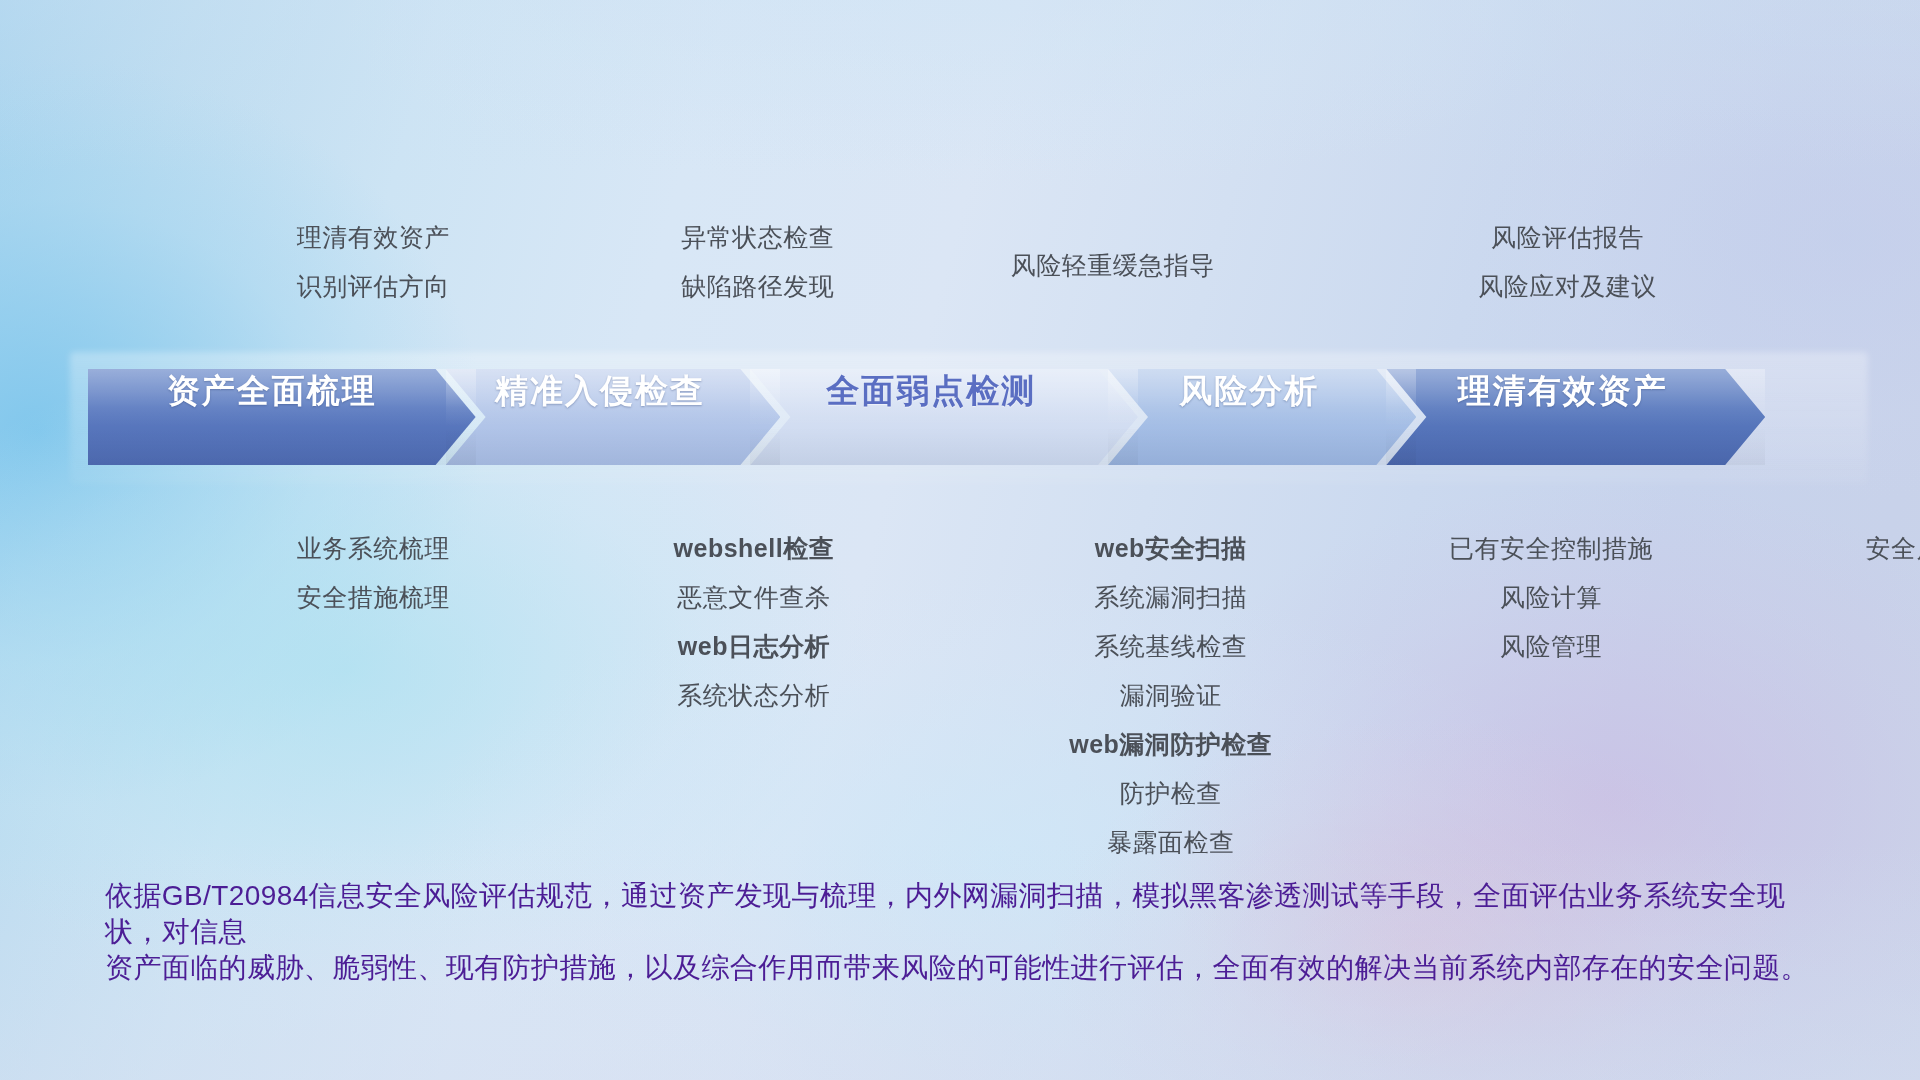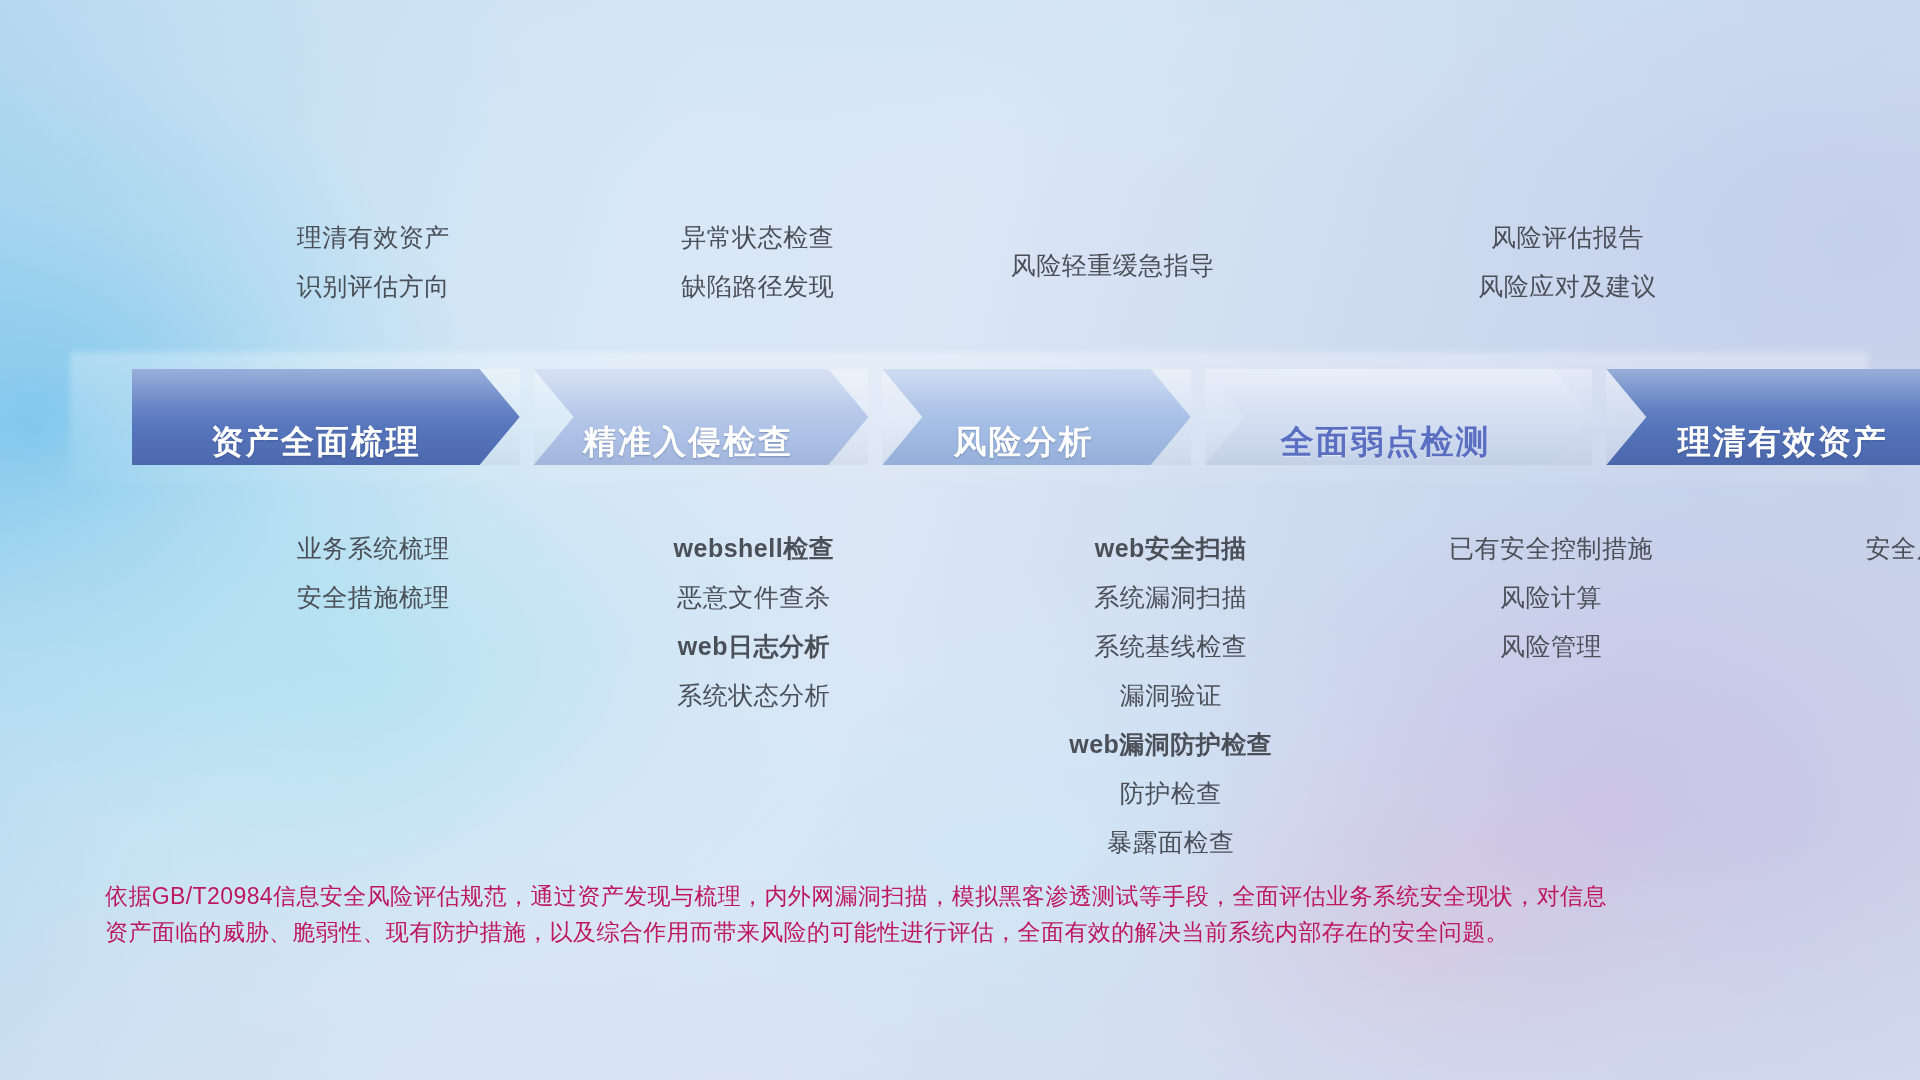--- a/index.html
+++ b/index.html
@@ -79,10 +79,9 @@
     display:flex;
   }
   .seg{
-    position:relative;height:96px;display:flex;align-items:flex-end;
+    position:relative;height:96px;display:flex;align-items:flex-start;
     justify-content:center;
     margin-right:-30px;
-    margin-left:44px;
   }
   .seg:last-child{margin-right:0;}
   .seg .shape{

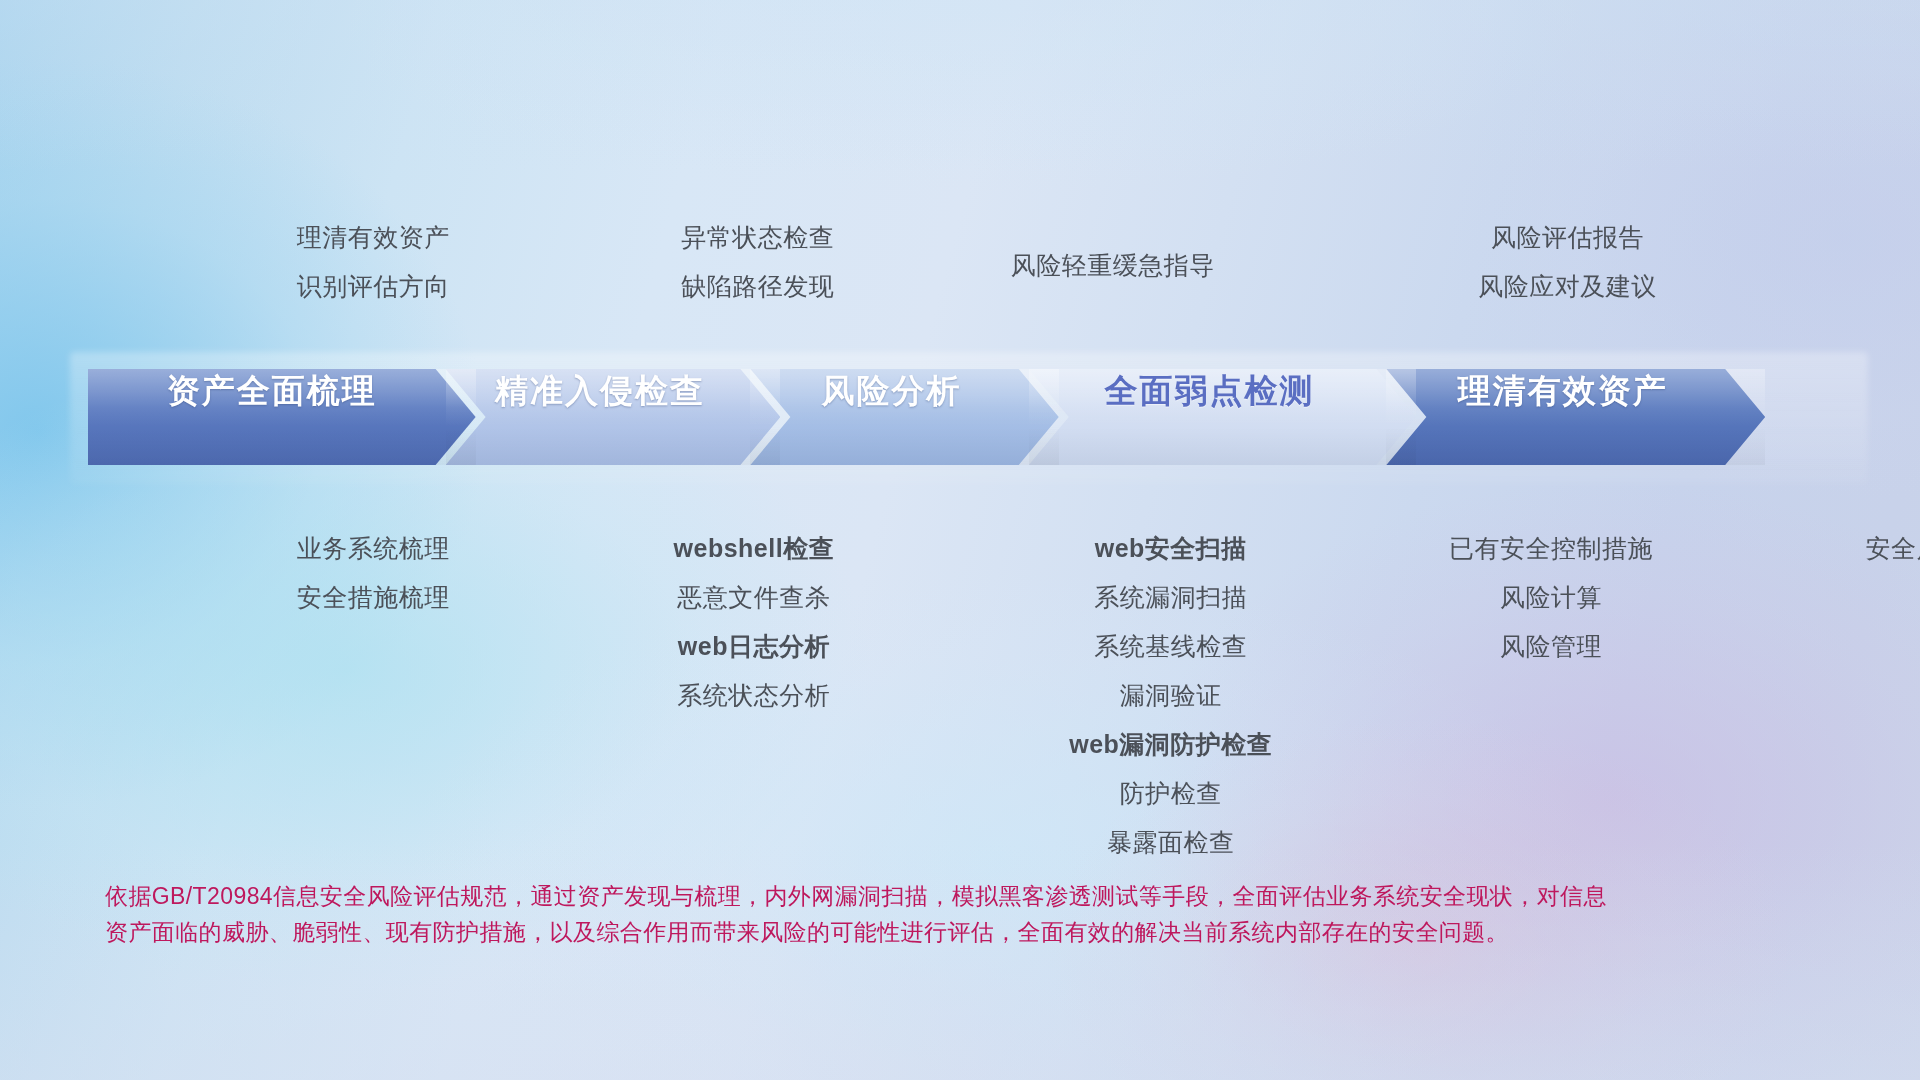--- a/index.html
+++ b/index.html
@@ -204,16 +204,16 @@
       <div class="label txt-white">精准入侵检查</div>
     </div>
 
+    <div class="seg mid" style="flex:0 0 22.0%;">
+      <div class="shape sk3"></div>
+      <div class="gloss"></div>
+      <div class="label txt-blue">全面弱点检测</div>
+    </div>
+
     <div class="seg mid" style="flex:0 0 17.5%;">
       <div class="shape sk4"></div>
       <div class="gloss"></div>
       <div class="label txt-white">风险分析</div>
-    </div>
-
-    <div class="seg mid" style="flex:0 0 22.0%;">
-      <div class="shape sk3"></div>
-      <div class="gloss"></div>
-      <div class="label txt-blue">全面弱点检测</div>
     </div>
 
     <div class="seg mid" style="flex:0 0 21.5%;">

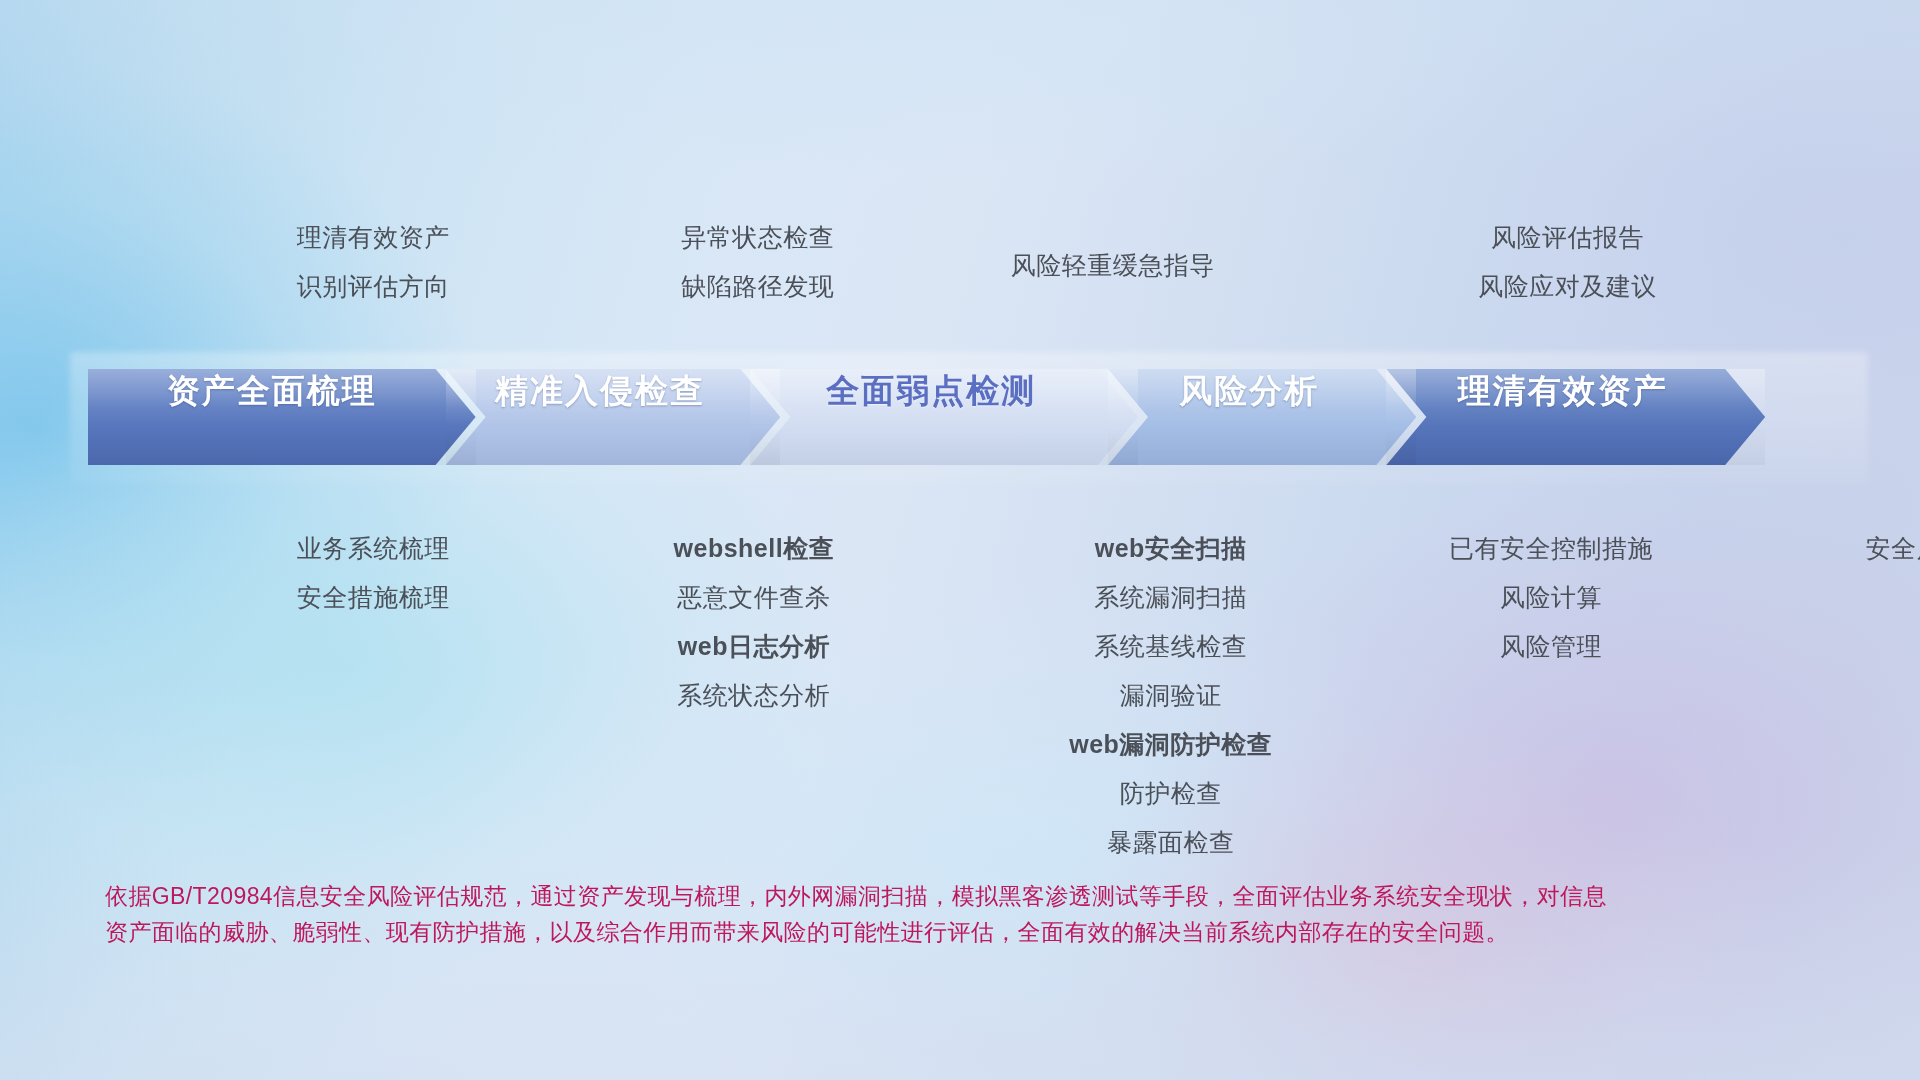--- a/index.html
+++ b/index.html
@@ -138,7 +138,7 @@
   
   .footer{
     position:absolute;left:105px;right:105px;top:878px;
-    font-size:23px;line-height:36px;color:#be185d;letter-spacing:.4px;
+    font-size:28px;line-height:36px;color:#4c1d95;letter-spacing:.4px;
   }
   .footer p{margin:0;}
 </style>

